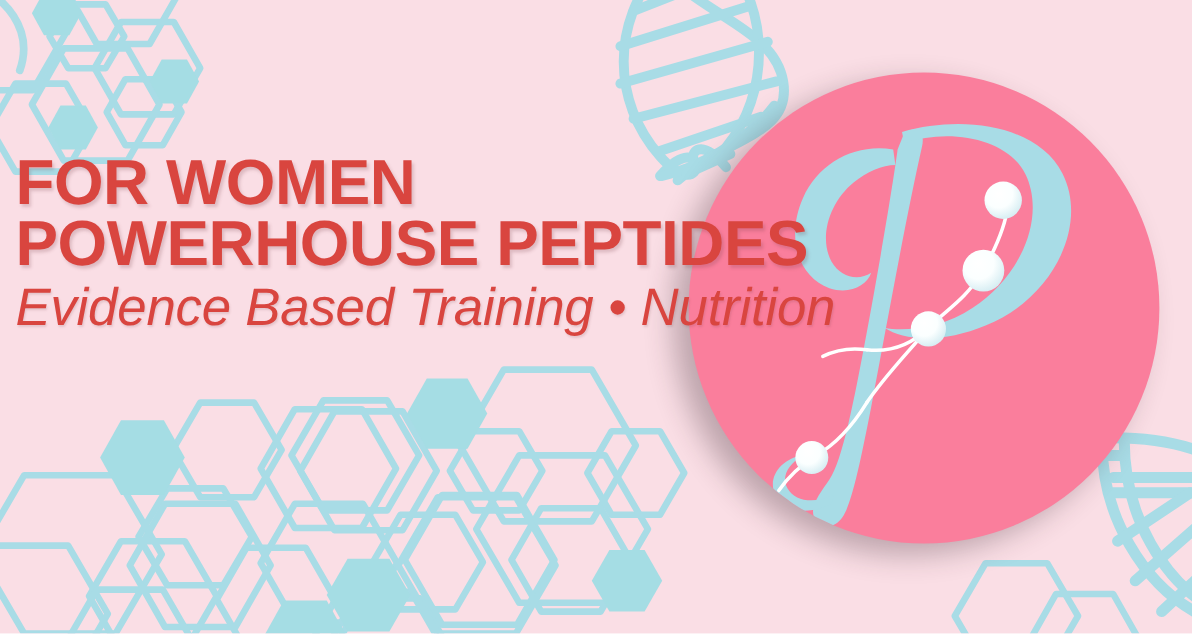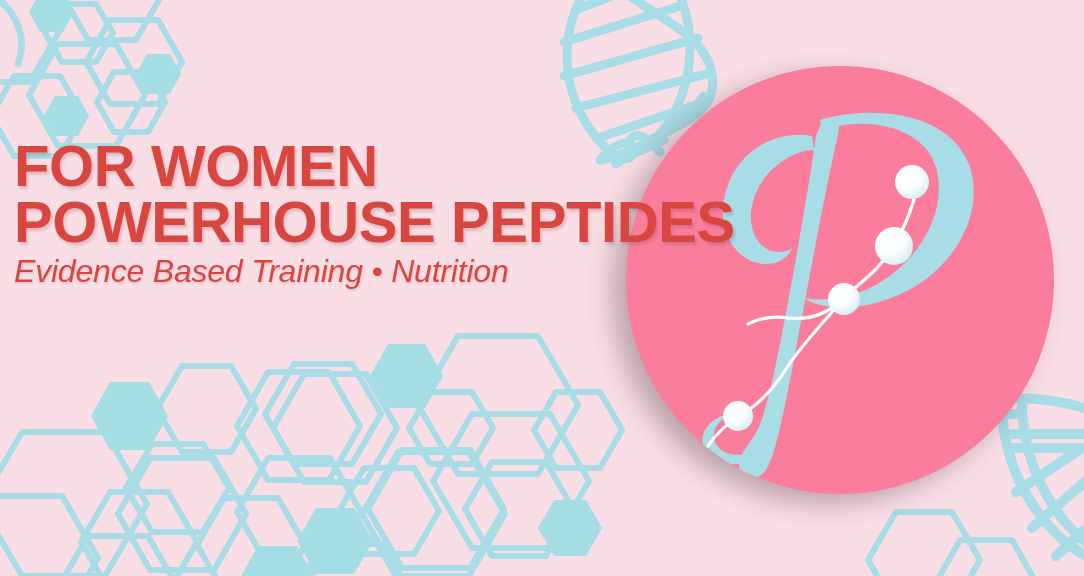--- a/index.html
+++ b/index.html
@@ -64,7 +64,7 @@
     color: #d9453f;
     font-style: italic;
     font-weight: normal;
-    font-size: 32px;
+    font-size: 48px;
     line-height: 1.06;
     letter-spacing: -0.2px;
     margin-top: 6px;

